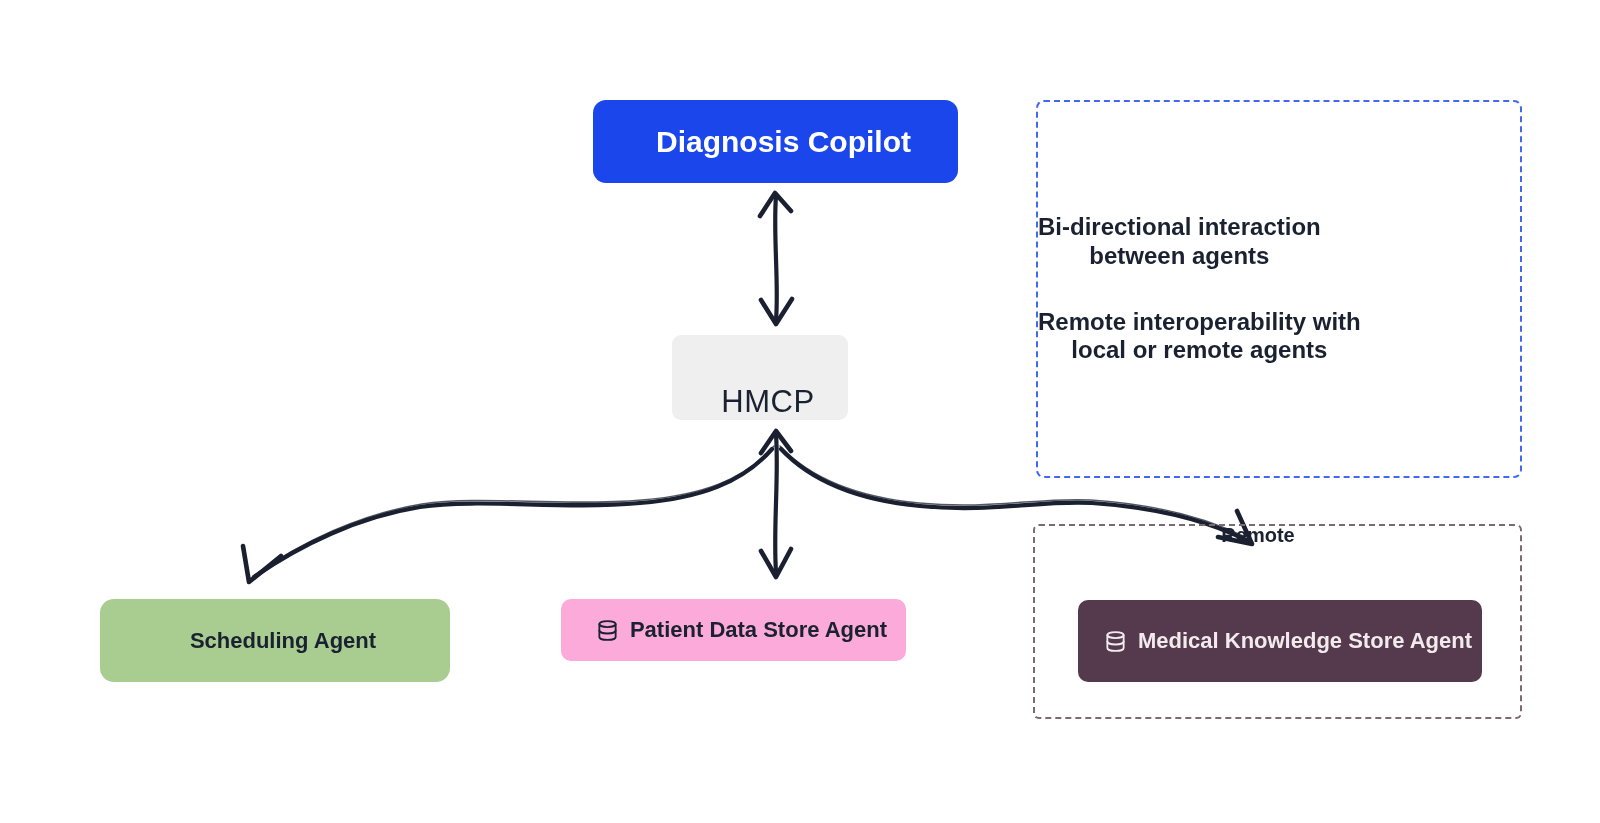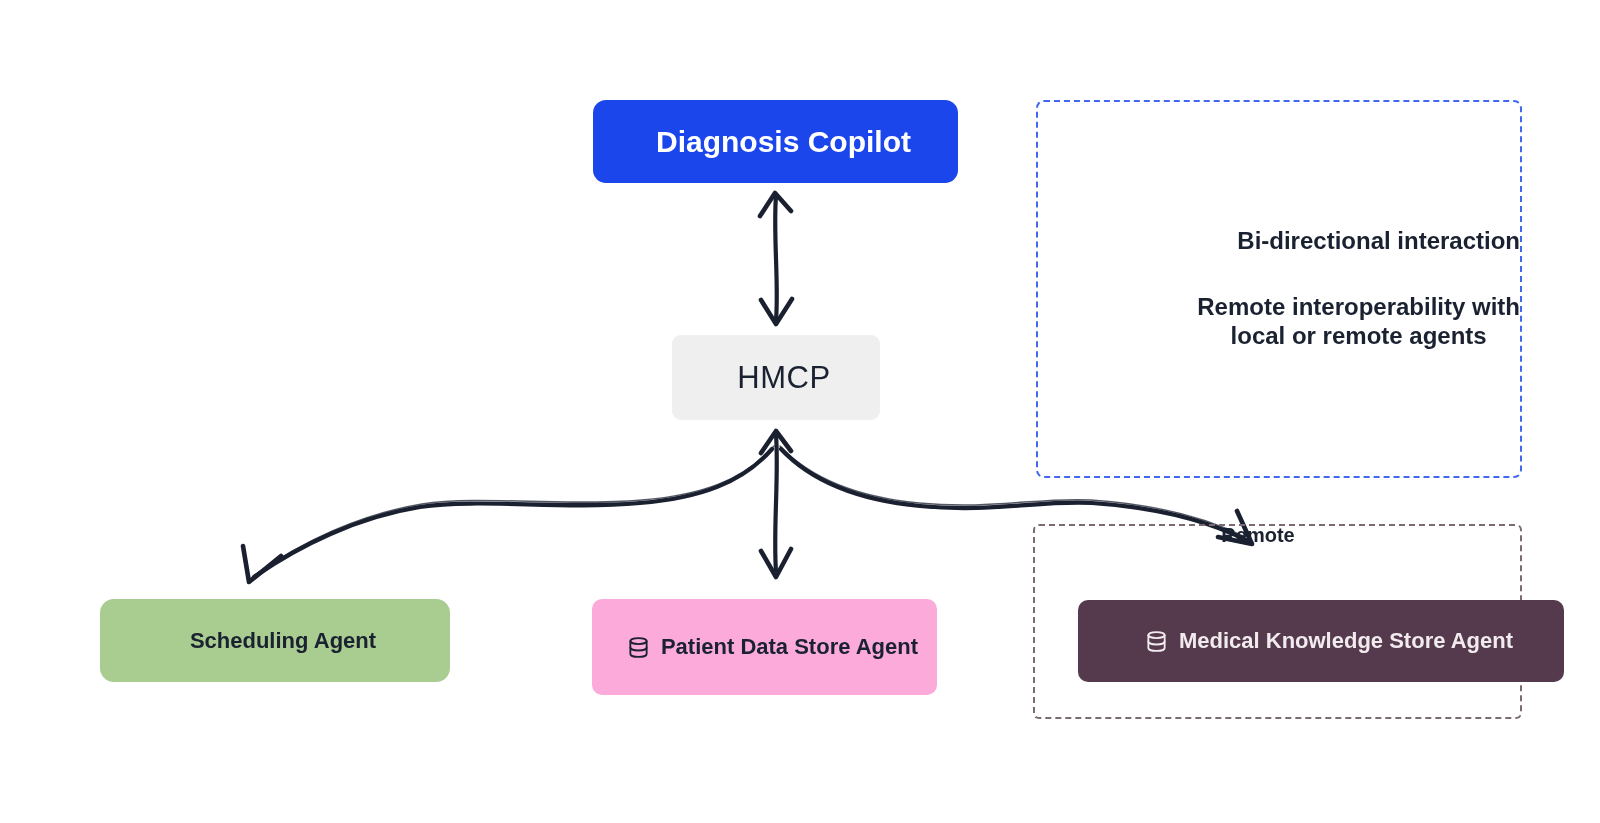--- a/index.html
+++ b/index.html
@@ -37,7 +37,7 @@
   .notes-panel{
     position:absolute;left:1036px;top:100px;width:486px;height:378px;
     border:2px dashed var(--notes-border);border-radius:8px;
-    display:flex;flex-direction:column;align-items:flex-end;justify-content:center;gap:37px;
+    display:flex;flex-direction:column;align-items:flex-start;justify-content:center;gap:37px;
   }
   .note{font-size:24px;font-weight:700;color:var(--dark-text);text-align:center;line-height:1.2;}
   .note span{display:block;}

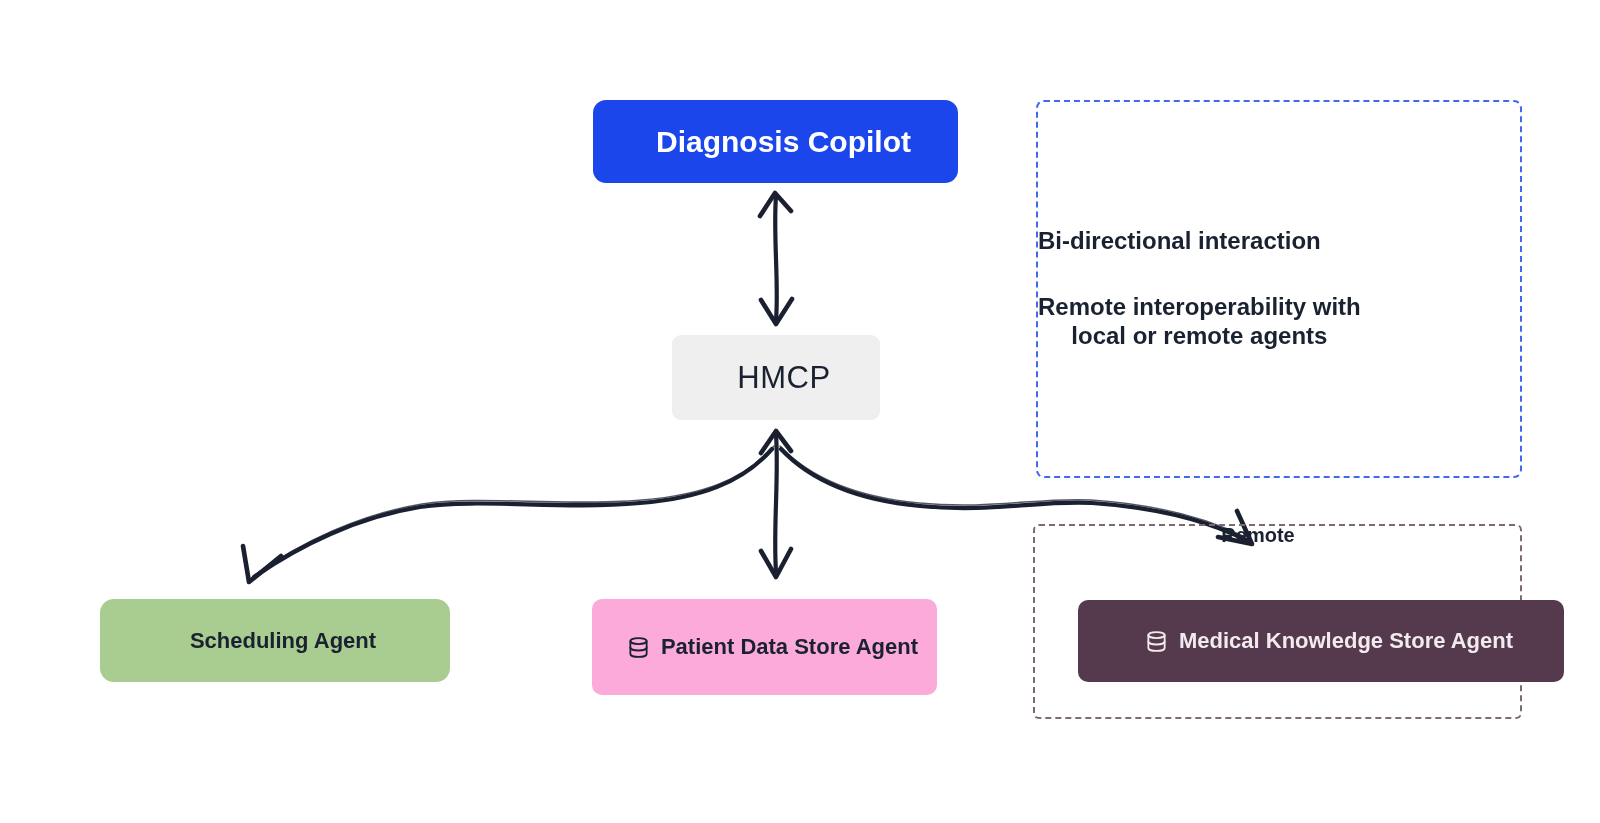--- a/index.html
+++ b/index.html
@@ -93,6 +93,7 @@
   <div class="notes-panel">
     <div class="note">
       <span>Bi-directional interaction</span>
+      <span>between agents</span>
     </div>
     <div class="note">
       <span>Remote interoperability with</span>

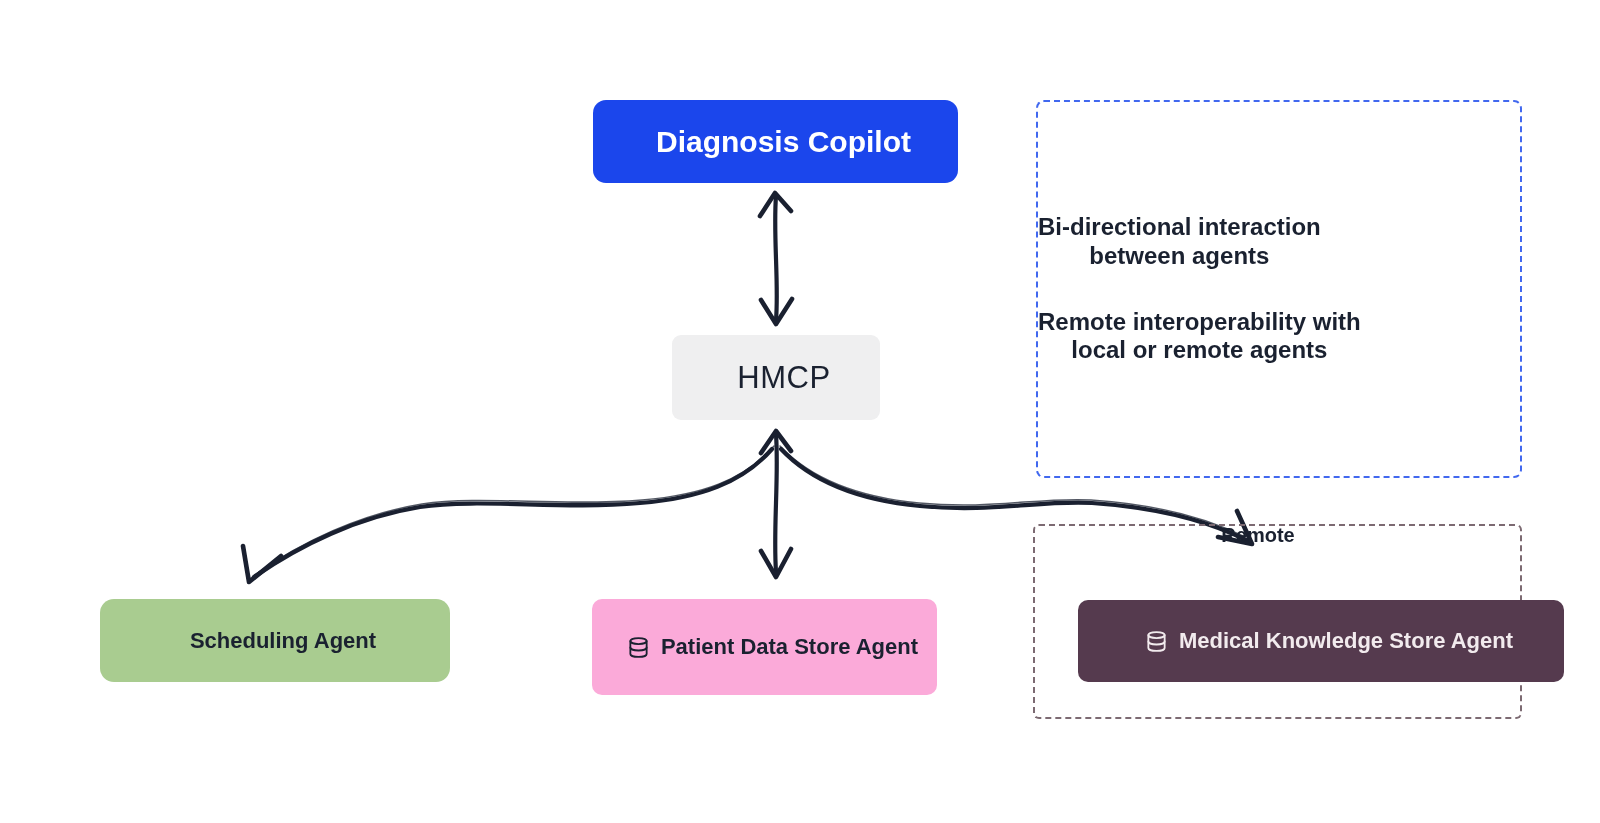--- a/index.html
+++ b/index.html
@@ -25,8 +25,8 @@
     background:var(--copilot-bg);color:var(--copilot-text);font-size:30px;
   }
   .hmcp{
-    left:672px;top:335px;width:208px;height:85px;border-radius:9px;
-    background:var(--hmcp-bg);font-size:31px;font-weight:500;letter-spacing:0.5px;
+    left:672px;top:335px;width:176px;height:85px;border-radius:9px;
+    background:var(--hmcp-bg);font-size:31px;font-weight:500;letter-spacing:0.5px;align-items:flex-end;
   }
   .agent{font-size:22px;border-radius:10px;gap:11px;}
   .scheduling{left:100px;top:599px;width:350px;height:83px;background:var(--scheduling-bg);border-radius:14px;}

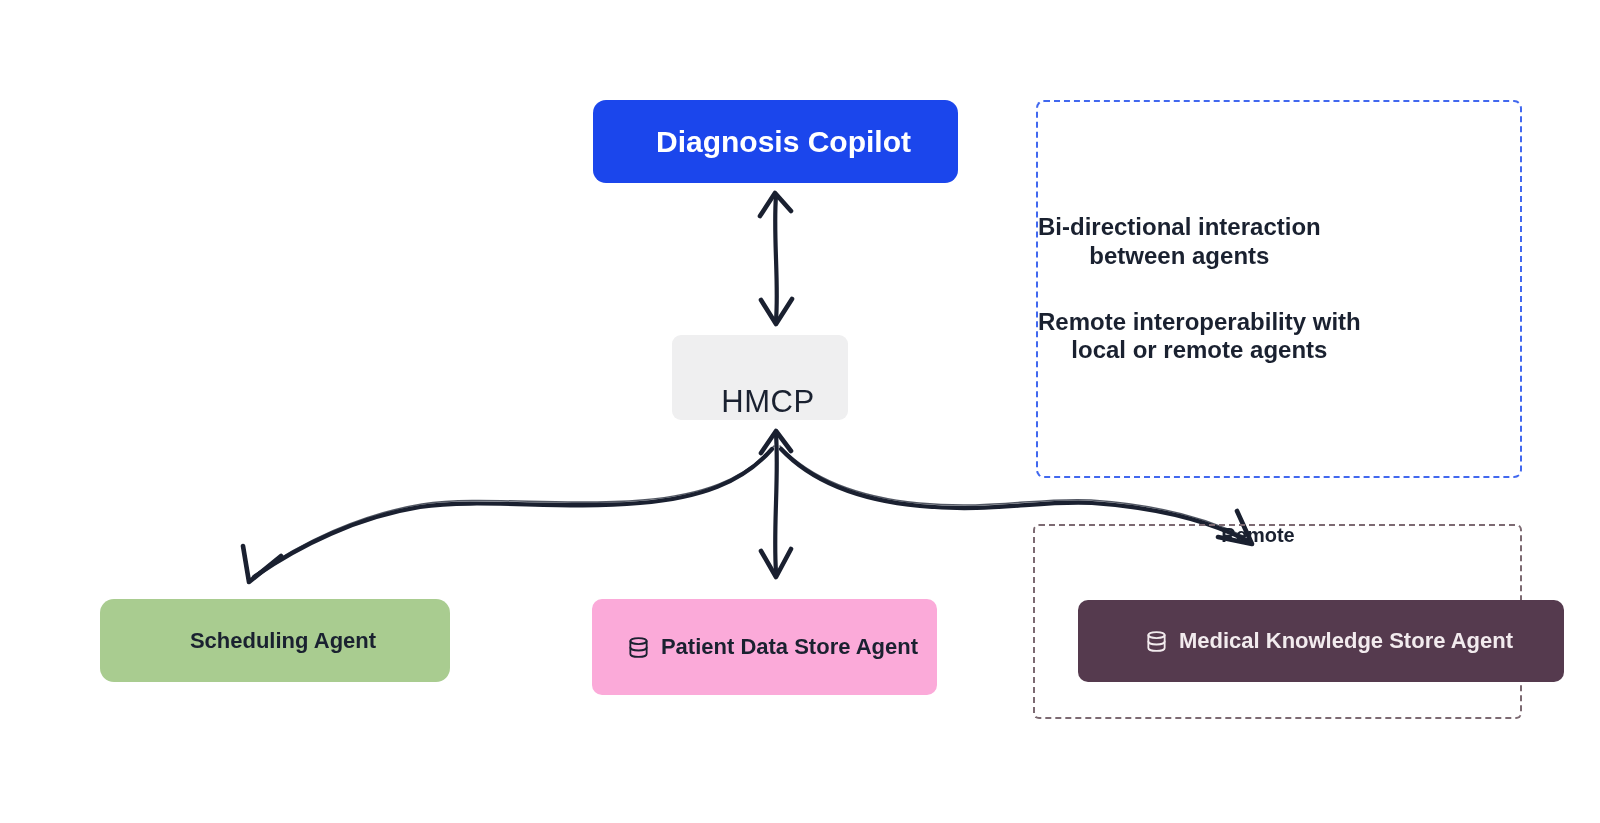--- a/index.html
+++ b/index.html
@@ -30,7 +30,7 @@
   }
   .agent{font-size:22px;border-radius:10px;gap:11px;}
   .scheduling{left:100px;top:599px;width:350px;height:83px;background:var(--scheduling-bg);border-radius:14px;}
-  .patient{left:592px;top:599px;width:345px;height:96px;background:var(--patient-bg);}
+  .patient{left:561px;top:599px;width:345px;height:62px;background:var(--patient-bg);}
   .medical{left:1078px;top:600px;width:486px;height:82px;background:var(--medical-bg);color:var(--medical-text);}
   .dbicon{flex:0 0 auto;display:block;}
   .dbicon path,.dbicon ellipse{fill:none;stroke:currentColor;stroke-width:1.9;stroke-linecap:round;}

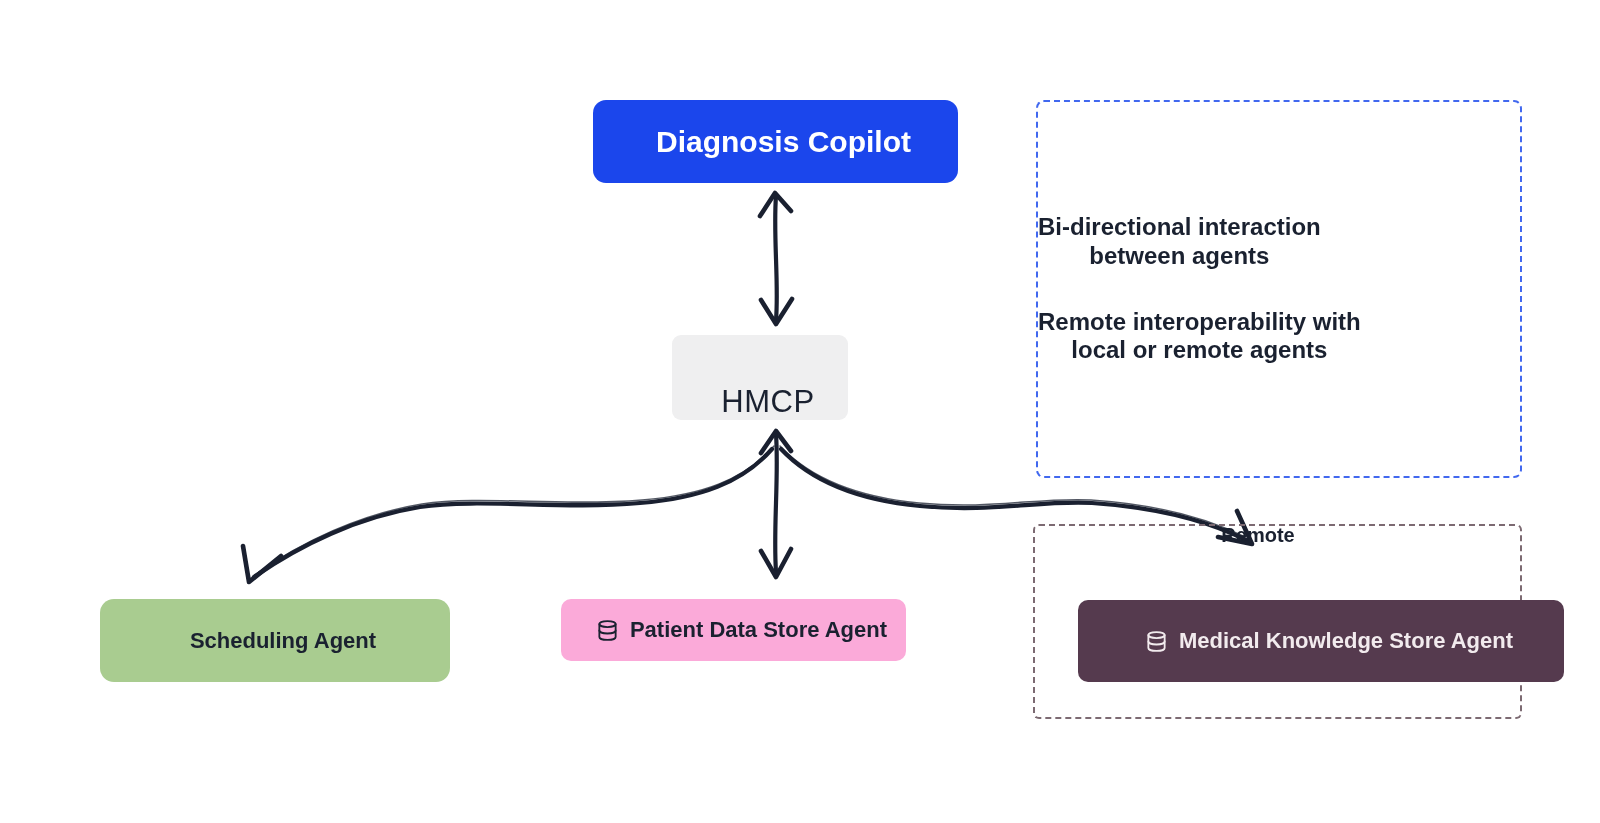--- a/index.html
+++ b/index.html
@@ -31,7 +31,7 @@
   .agent{font-size:22px;border-radius:10px;gap:11px;}
   .scheduling{left:100px;top:599px;width:350px;height:83px;background:var(--scheduling-bg);border-radius:14px;}
   .patient{left:561px;top:599px;width:345px;height:62px;background:var(--patient-bg);}
-  .medical{left:1078px;top:600px;width:486px;height:82px;background:var(--medical-bg);color:var(--medical-text);}
+  .medical{left:1078px;top:600px;width:404px;height:82px;background:var(--medical-bg);color:var(--medical-text);}
   .dbicon{flex:0 0 auto;display:block;}
   .dbicon path,.dbicon ellipse{fill:none;stroke:currentColor;stroke-width:1.9;stroke-linecap:round;}
   .notes-panel{

